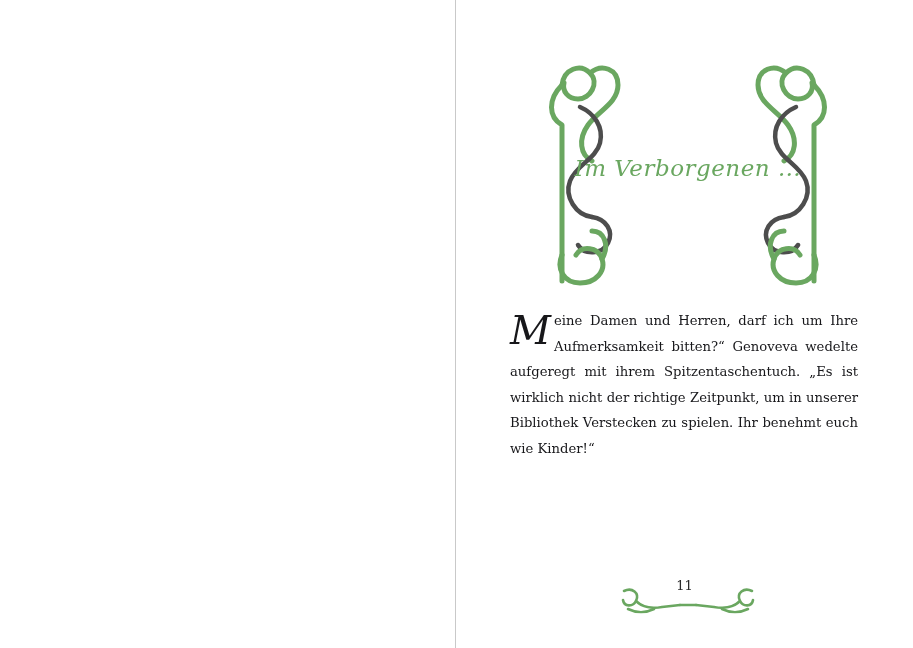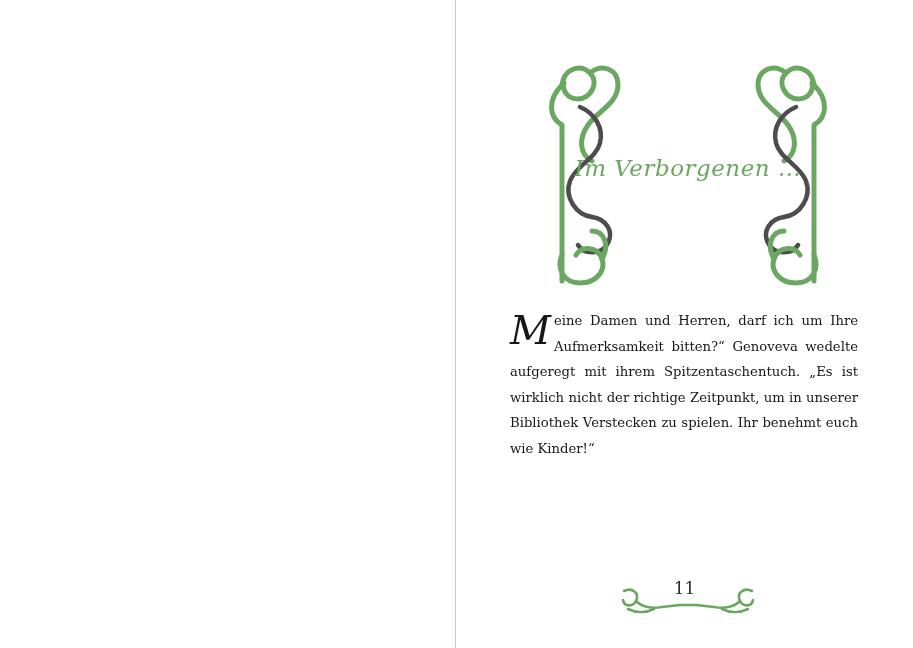--- a/index.html
+++ b/index.html
@@ -96,7 +96,7 @@
     width: 457px;
     text-align: center;
     font-family: "DejaVu Serif", serif;
-    font-size: 17px;
+    font-size: 13px;
     color: #2a2a2a;
   }
   .footer-orn {

